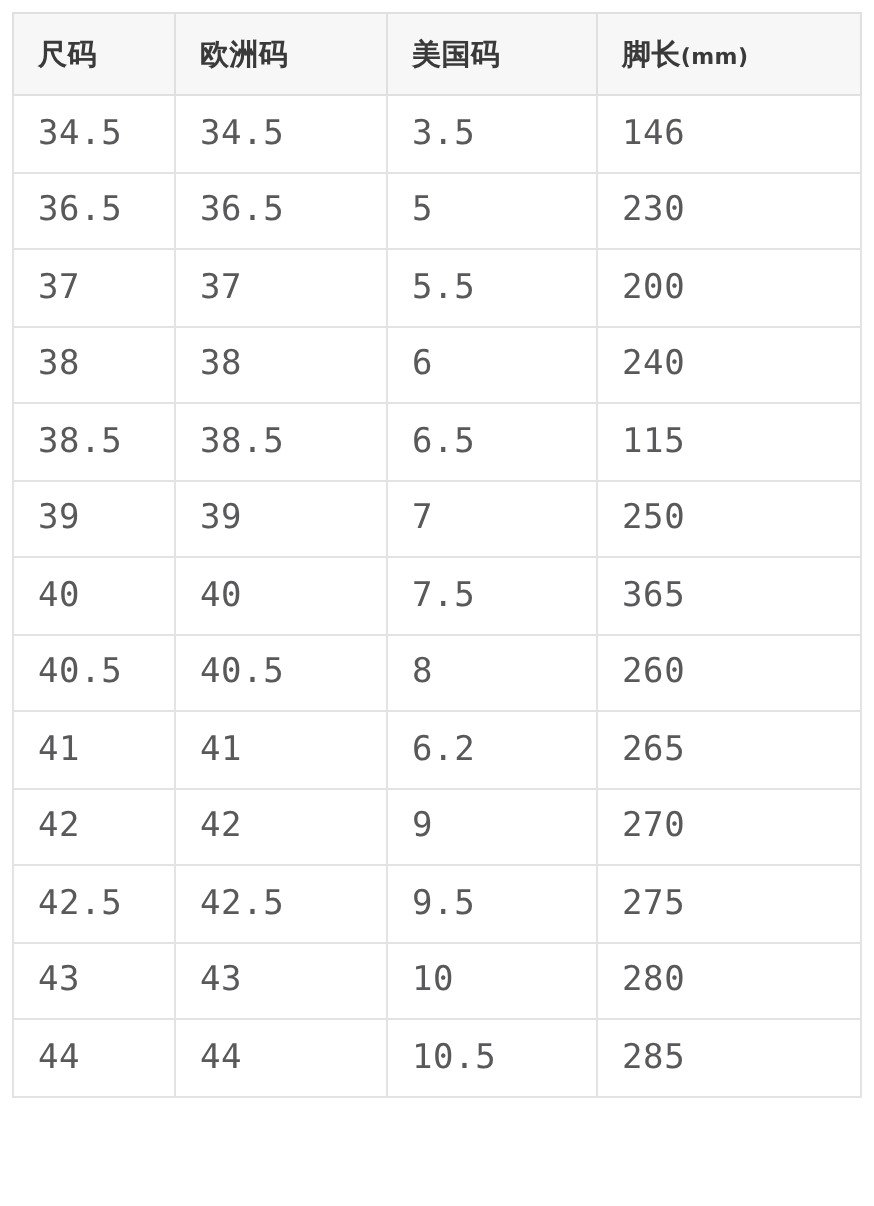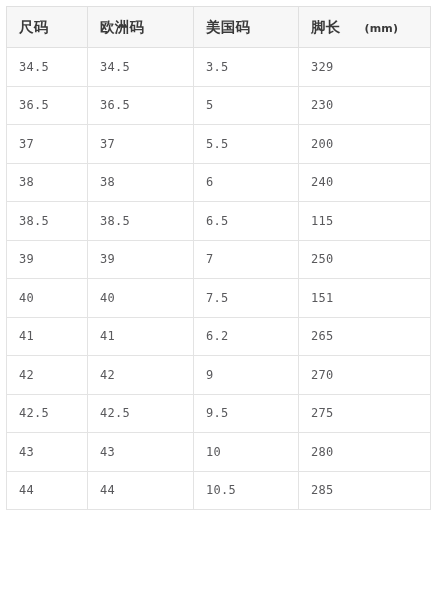--- a/index.html
+++ b/index.html
@@ -55,7 +55,6 @@
   .size-table thead th .unit {
     font-size: 11px;
     font-weight: bold;
-    margin-left: 24px;
   }
   .size-table tbody td {
     height: 37.5px;

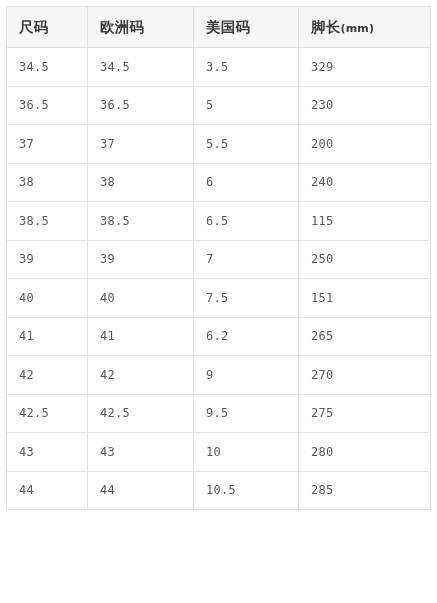--- a/index.html
+++ b/index.html
@@ -59,7 +59,7 @@
   .size-table tbody td {
     height: 37.5px;
     color: #59595c;
-    font-size: 12px;
+    font-size: 17px;
     font-family: "DejaVu Sans Mono", "Liberation Mono", monospace;
     letter-spacing: 0.3px;
   }

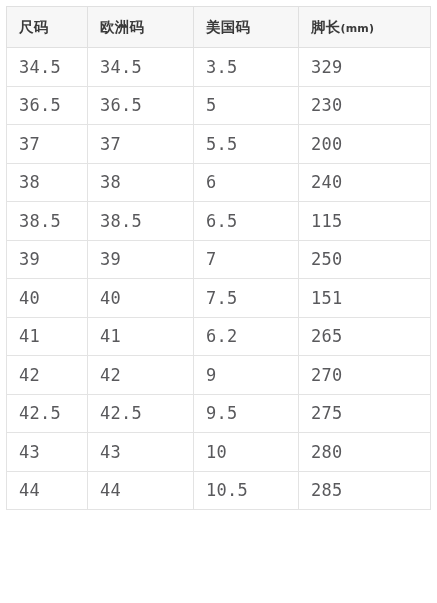--- a/index.html
+++ b/index.html
@@ -96,7 +96,7 @@
           <td>34.5</td>
           <td>34.5</td>
           <td>3.5</td>
-          <td>329</td>
+          <td>146</td>
         </tr>
         <tr>
           <td>36.5</td>

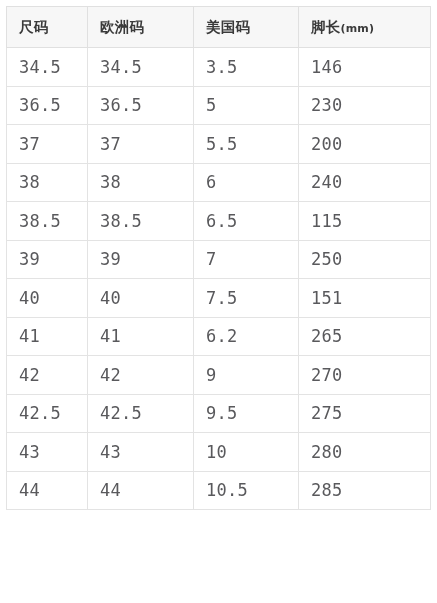--- a/index.html
+++ b/index.html
@@ -132,7 +132,7 @@
           <td>40</td>
           <td>40</td>
           <td>7.5</td>
-          <td>151</td>
+          <td>365</td>
         </tr>
         <tr>
           <td>41</td>

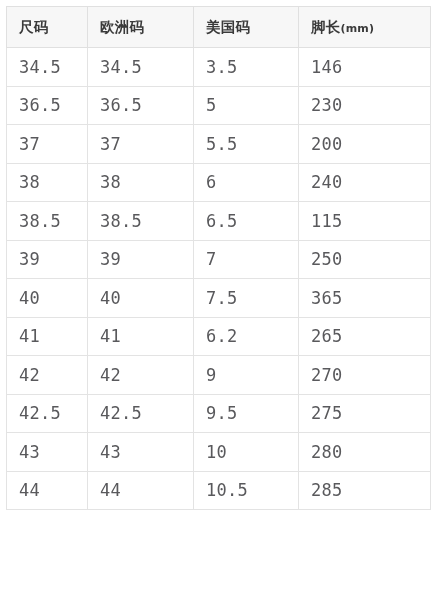--- a/index.html
+++ b/index.html
@@ -135,6 +135,12 @@
           <td>365</td>
         </tr>
         <tr>
+          <td>40.5</td>
+          <td>40.5</td>
+          <td>8</td>
+          <td>260</td>
+        </tr>
+        <tr>
           <td>41</td>
           <td>41</td>
           <td>6.2</td>

